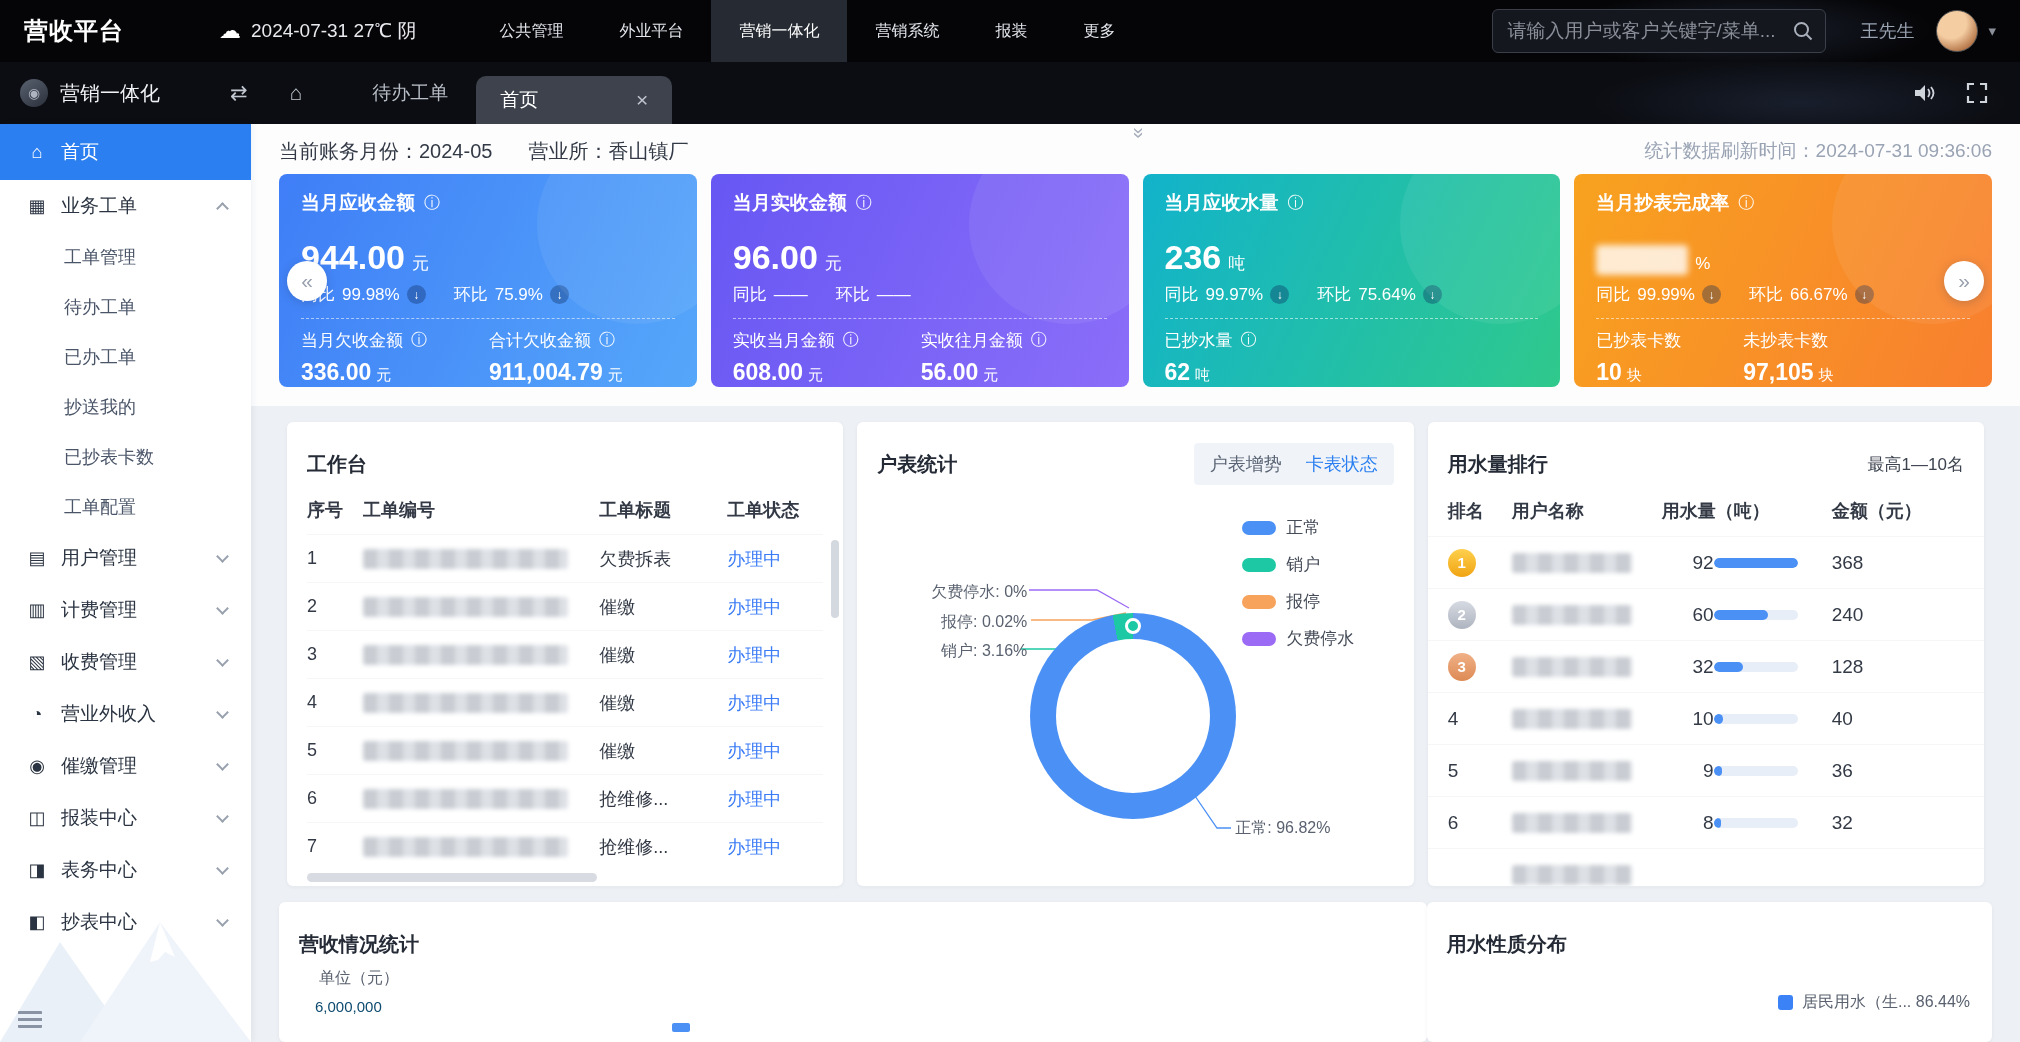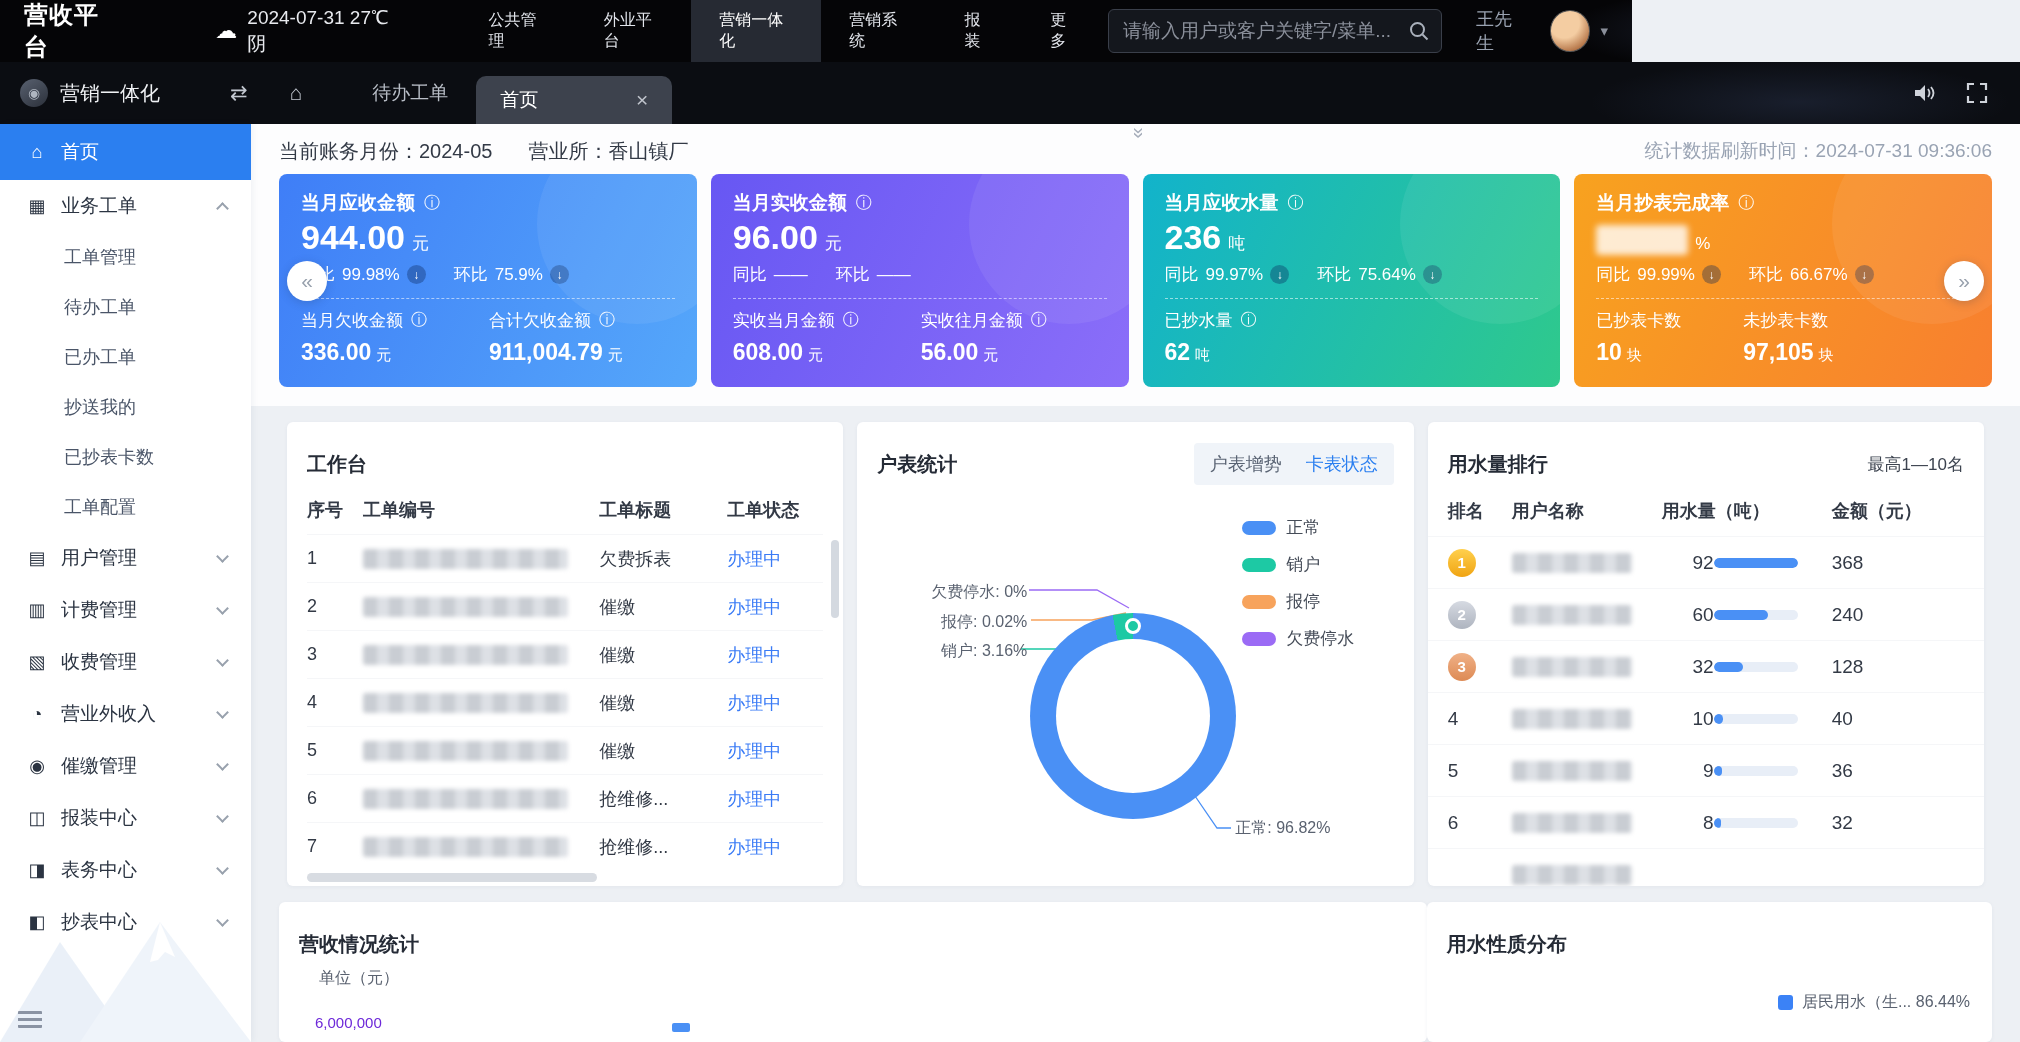--- a/index.html
+++ b/index.html
@@ -7,7 +7,7 @@
   body { font-family:"Liberation Sans", sans-serif; background:#edf0f4; position:relative; }
 
   
-  .topbar { position:absolute; left:0; top:0; width:1632px; height:62px; background:#050507; display:flex; align-items:center; padding:8px 24px; color:#fff;
+  .topbar { position:absolute; left:0; top:0; width:2020px; height:62px; background:#050507; display:flex; align-items:center; padding:8px 24px; color:#fff;
             background-image:radial-gradient(260px 60px at 1750px 30px, rgba(90,110,160,.25), transparent 70%); }
   .logo { font-size:24px; font-weight:bold; letter-spacing:1px; margin-right:95px; }
   .weather { display:flex; align-items:center; gap:10px; font-size:19px; color:#e8eaee; margin-right:55px; }

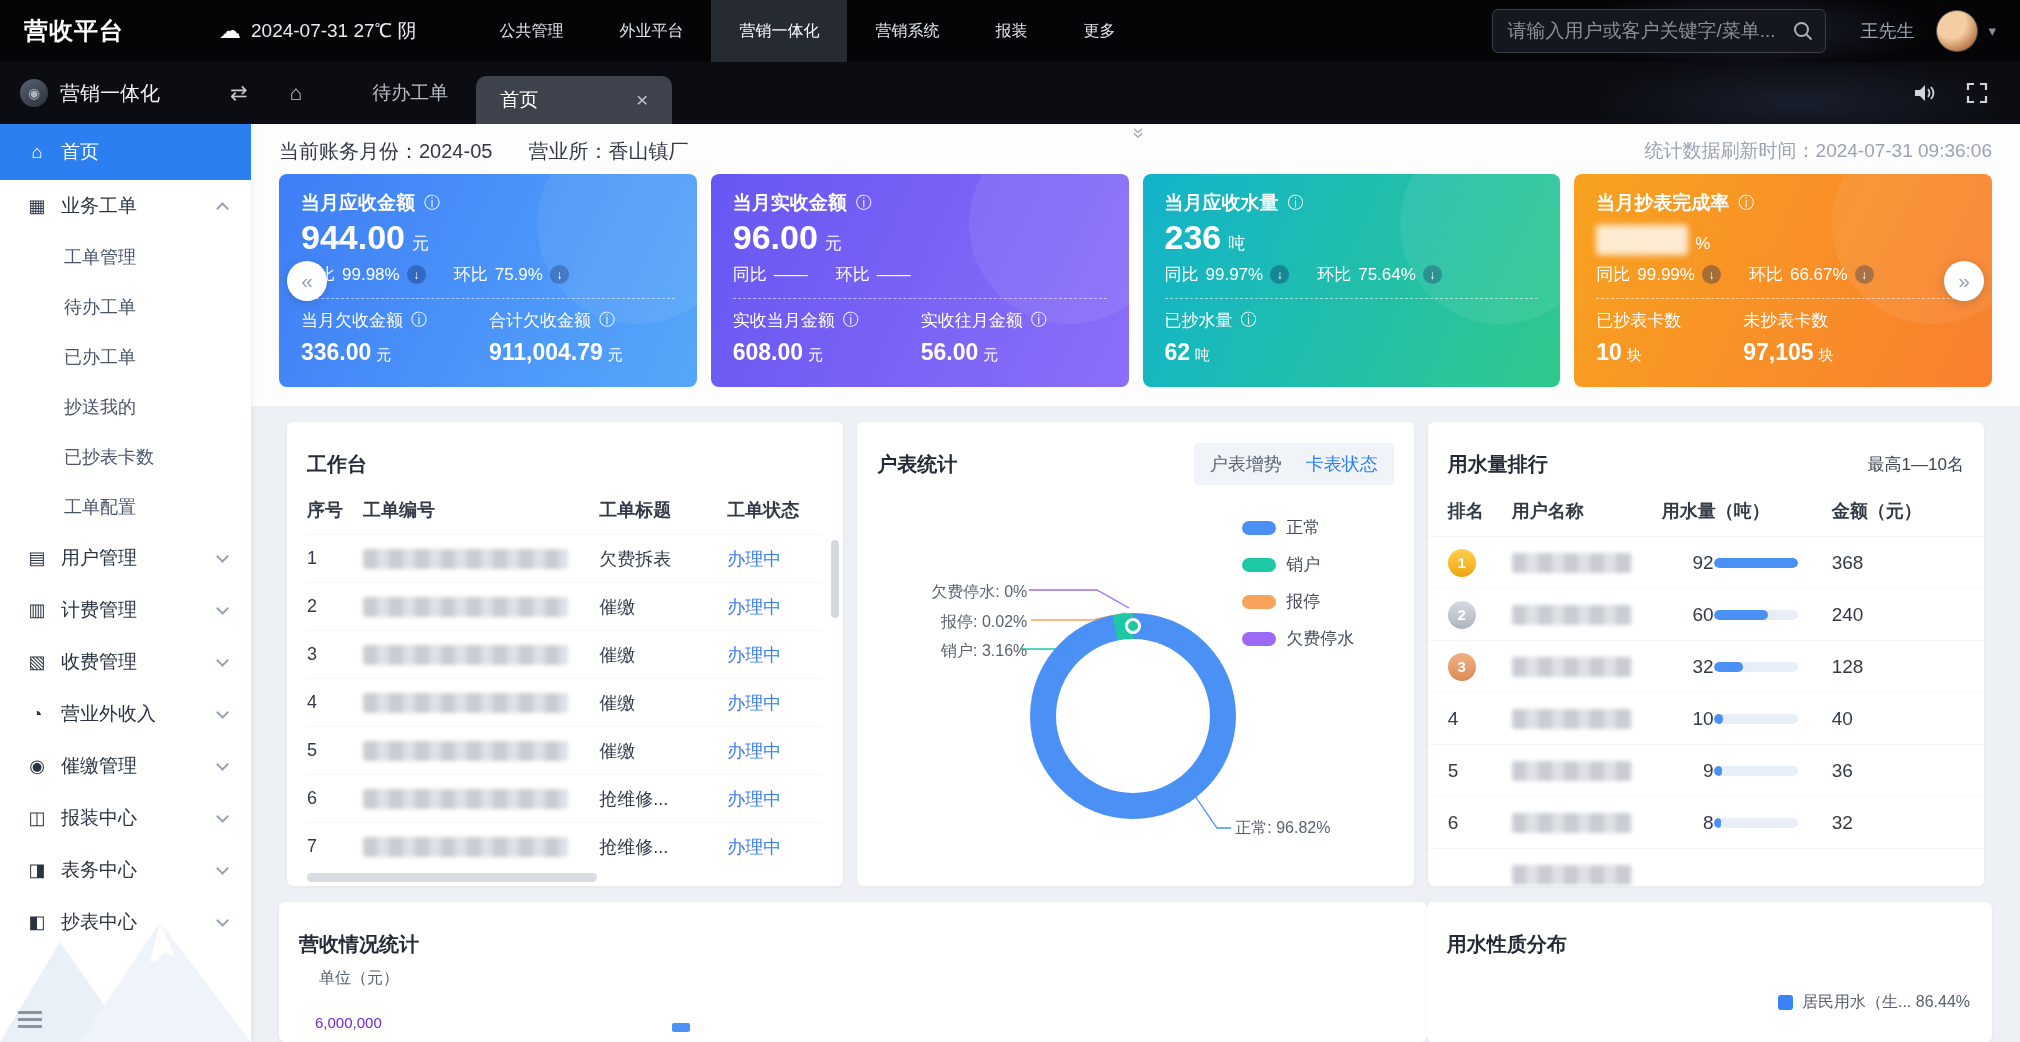--- a/index.html
+++ b/index.html
@@ -67,7 +67,7 @@
   .card::before { content:""; position:absolute; right:-40px; top:-50px; width:200px; height:200px; border-radius:50%; background:rgba(255,255,255,.07); }
   .card-title { display:flex; align-items:center; gap:9px; font-size:19px; font-weight:bold; }
   .info-i { font-size:16px; font-weight:normal; opacity:.95; cursor:pointer; }
-  .card-value { margin-top:2px; font-size:34px; font-weight:bold; }
+  .card-value { margin-top:22px; font-size:34px; font-weight:bold; }
   .card-unit { font-size:17px; font-weight:normal; margin-left:7px; }
   .trend-row { display:flex; align-items:center; gap:8px; margin-top:6px; font-size:17px; }
   .trend-group { display:flex; align-items:center; gap:7px; margin-right:20px; }

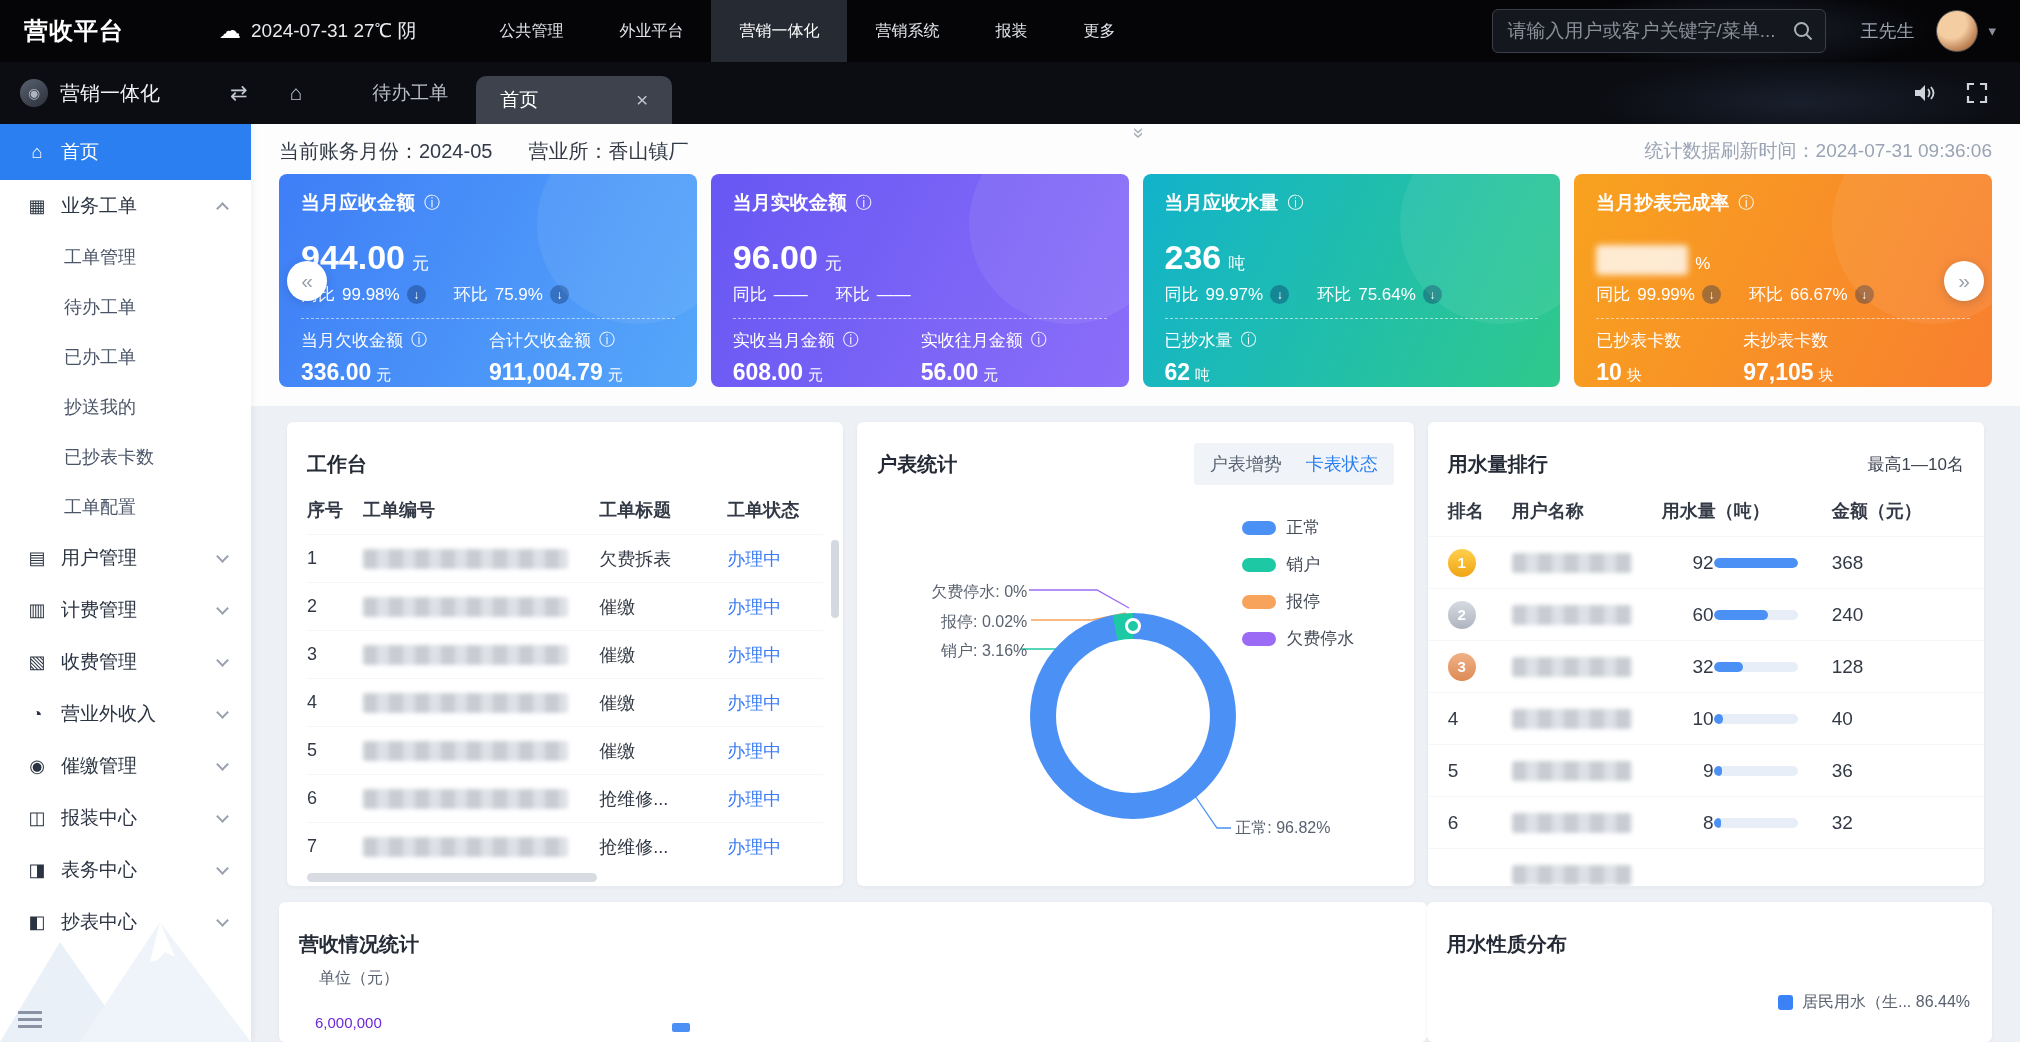--- a/index.html
+++ b/index.html
@@ -145,7 +145,7 @@
   .bp-left { flex:2.03 1 0; }
   .bp-right { flex:1 1 0; }
   .rev-unit { position:absolute; left:40px; top:66px; font-size:16px; color:#5a6270; }
-  .rev-tick { position:absolute; left:36px; top:112px; font-size:15px; color:#6d28d9; }
+  .rev-tick { position:absolute; left:36px; top:96px; font-size:15px; color:#0c4a6e; }
   .rev-bar { position:absolute; left:393px; bottom:10px; width:18px; height:9px; border-radius:2px; background:#4a90f5; }
   .wn-legend { position:absolute; right:22px; top:90px; display:flex; align-items:center; gap:9px; font-size:16px; color:#5a6270; }
   .wn-sq { width:15px; height:15px; border-radius:3px; }

